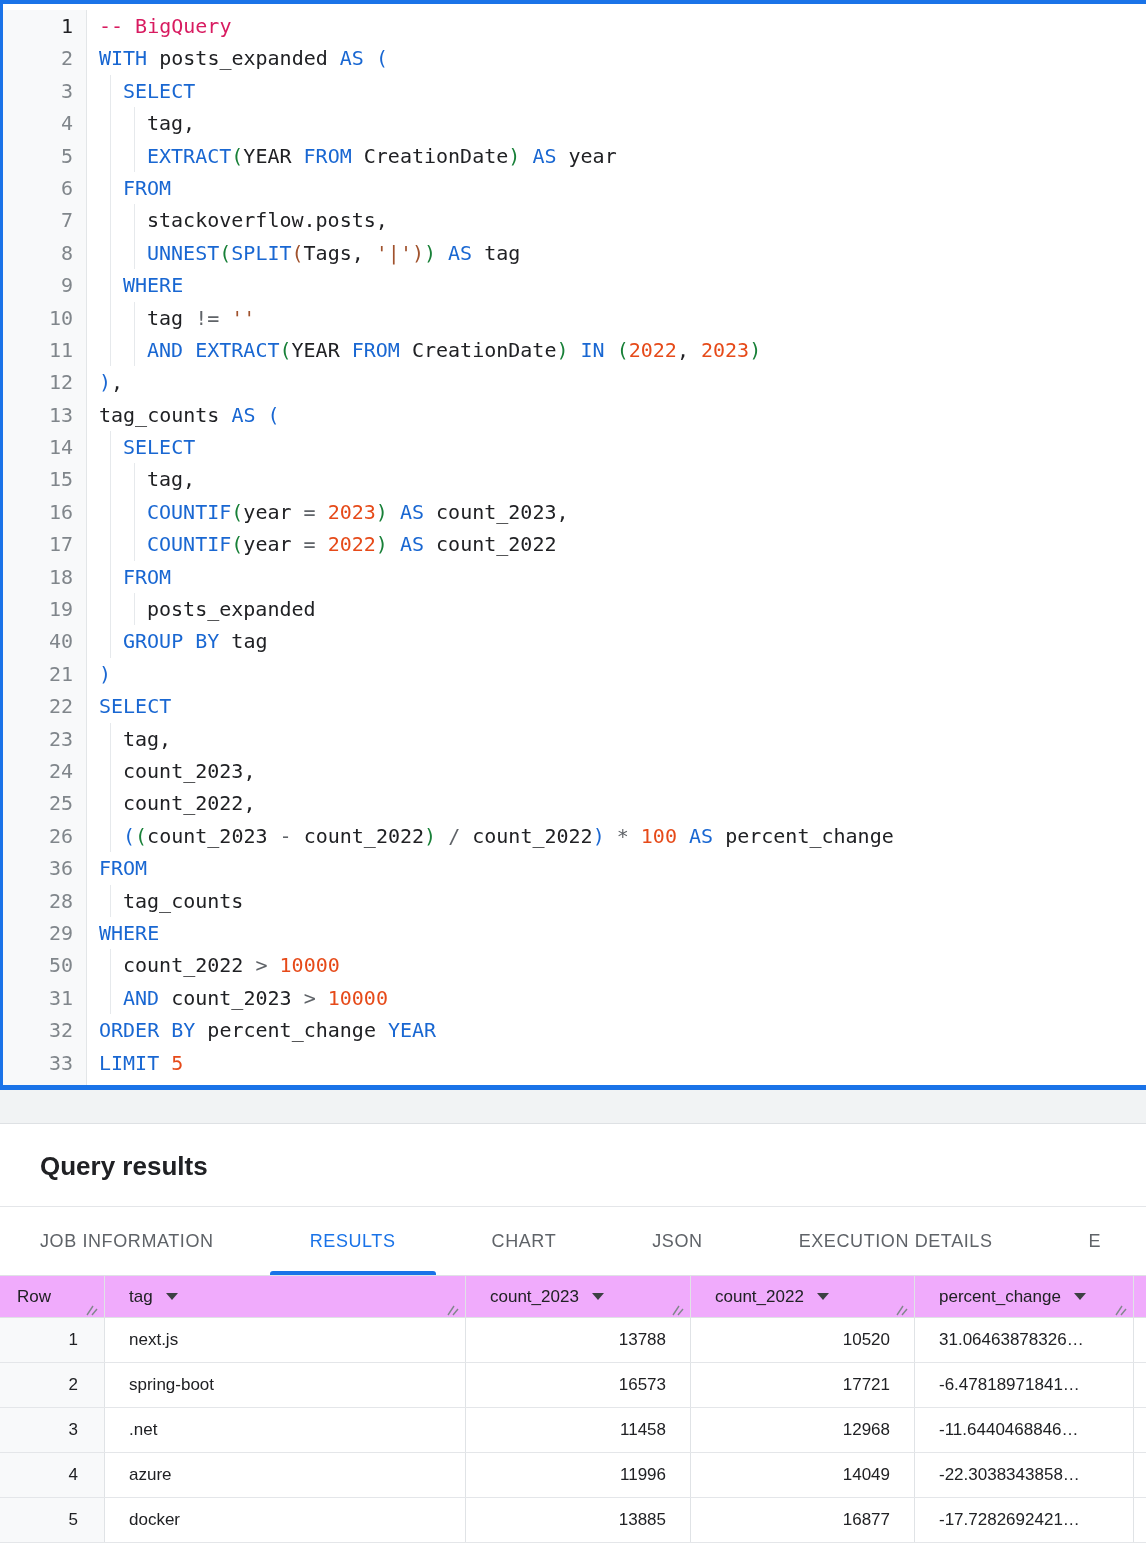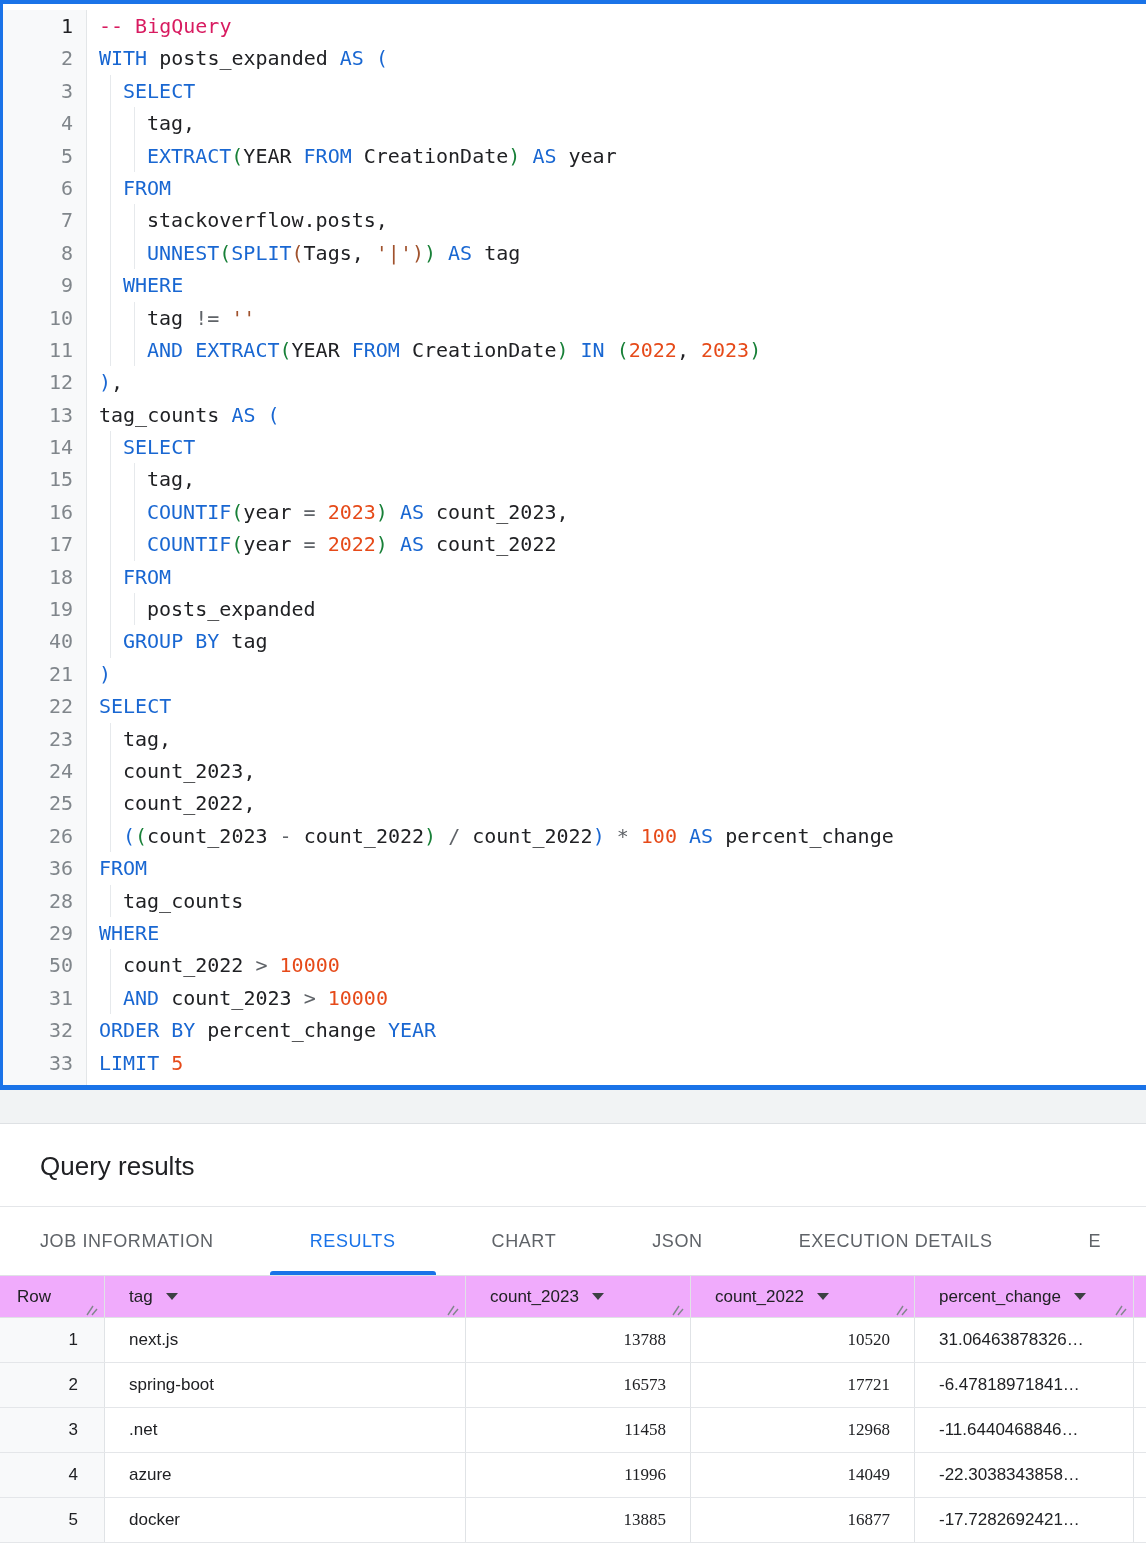--- a/index.html
+++ b/index.html
@@ -49,7 +49,7 @@
 
   
   .results-header { height: 82px; padding: 27px 0 0 40px; background: #fff; }
-  .results-title { font-size: 26px; font-weight: 400; color: #202124; }
+  .results-title { font-size: 26px; font-weight: 700; color: #202124; }
 
   .tabbar {
     height: 69px; border-top: 1px solid #e4e6e9;

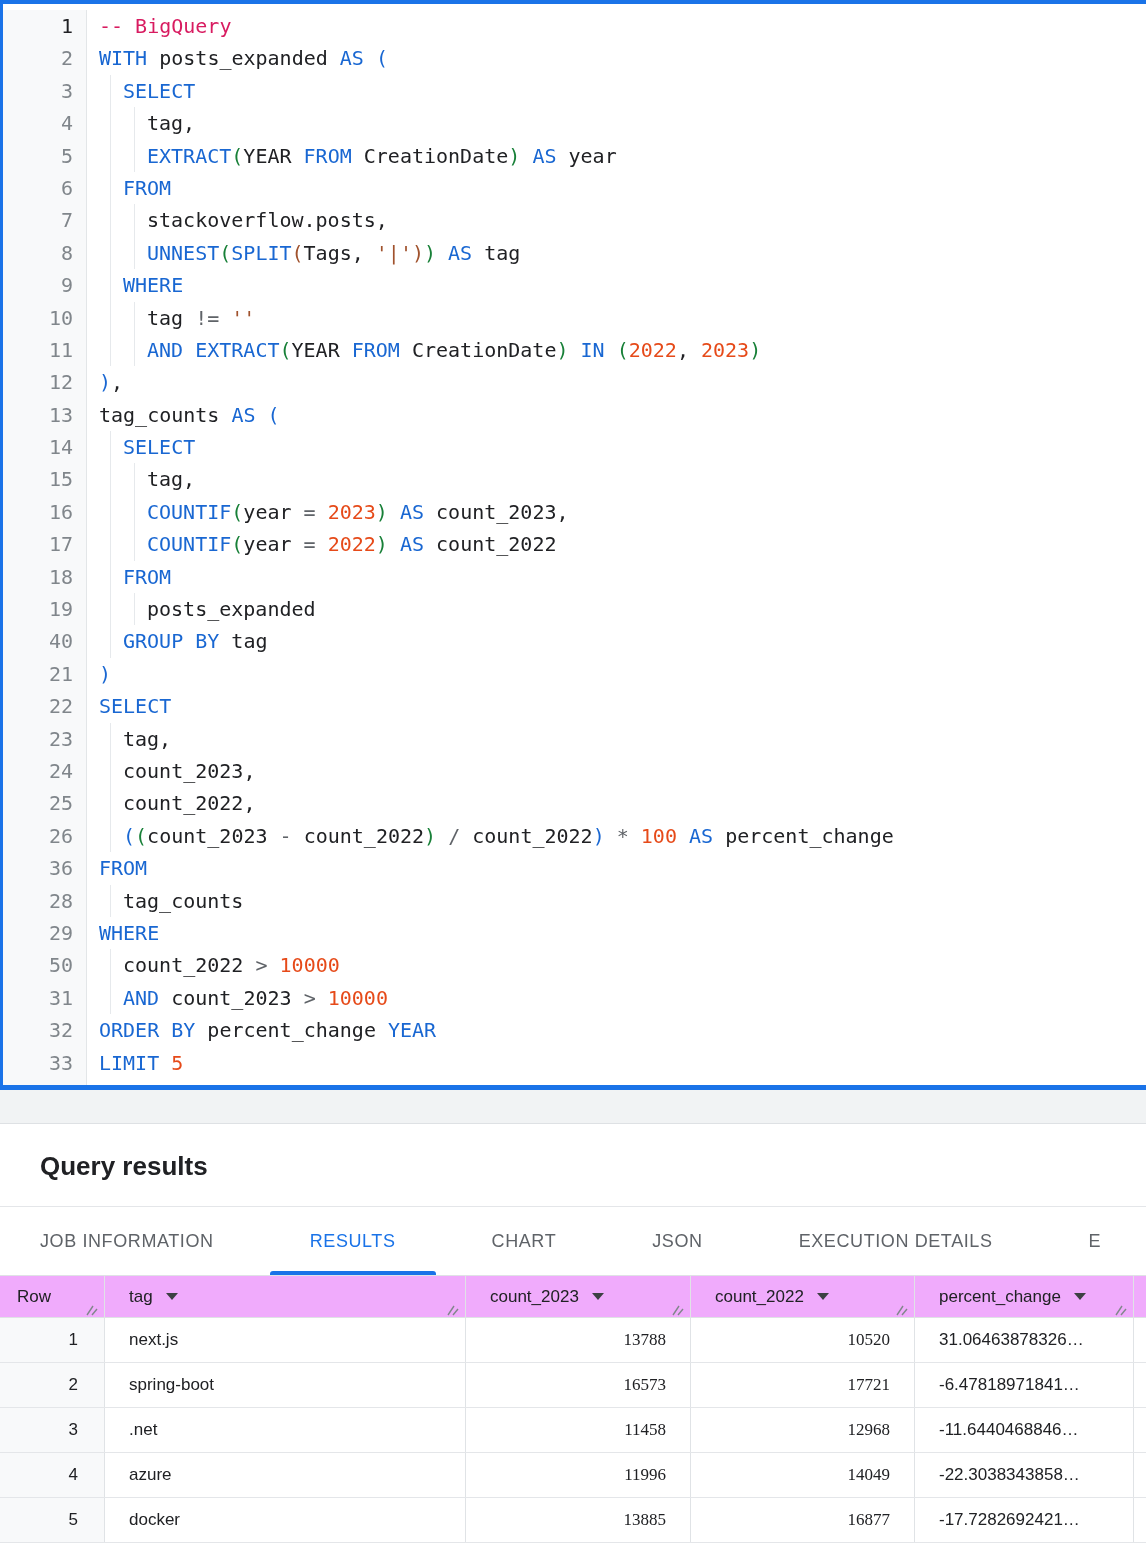--- a/index.html
+++ b/index.html
@@ -84,7 +84,7 @@
   .col-sliver { flex: 1; border-right: none; }
   .hc.col-0 { padding-left: 17px; }
   .dc.col-0 { justify-content: flex-end; padding-right: 26px; background: #f8f9fa; }
-  .dc.col-2, .dc.col-3 { justify-content: flex-end; font-family: Liberation Serif, serif; }
+  .dc.col-2, .dc.col-3 { justify-content: flex-end; }
   .sort-arrow { width: 0; height: 0; margin-left: 13px;
     border-left: 6px solid transparent; border-right: 6px solid transparent;
     border-top: 7px solid #3c4043; flex: 0 0 auto; }

